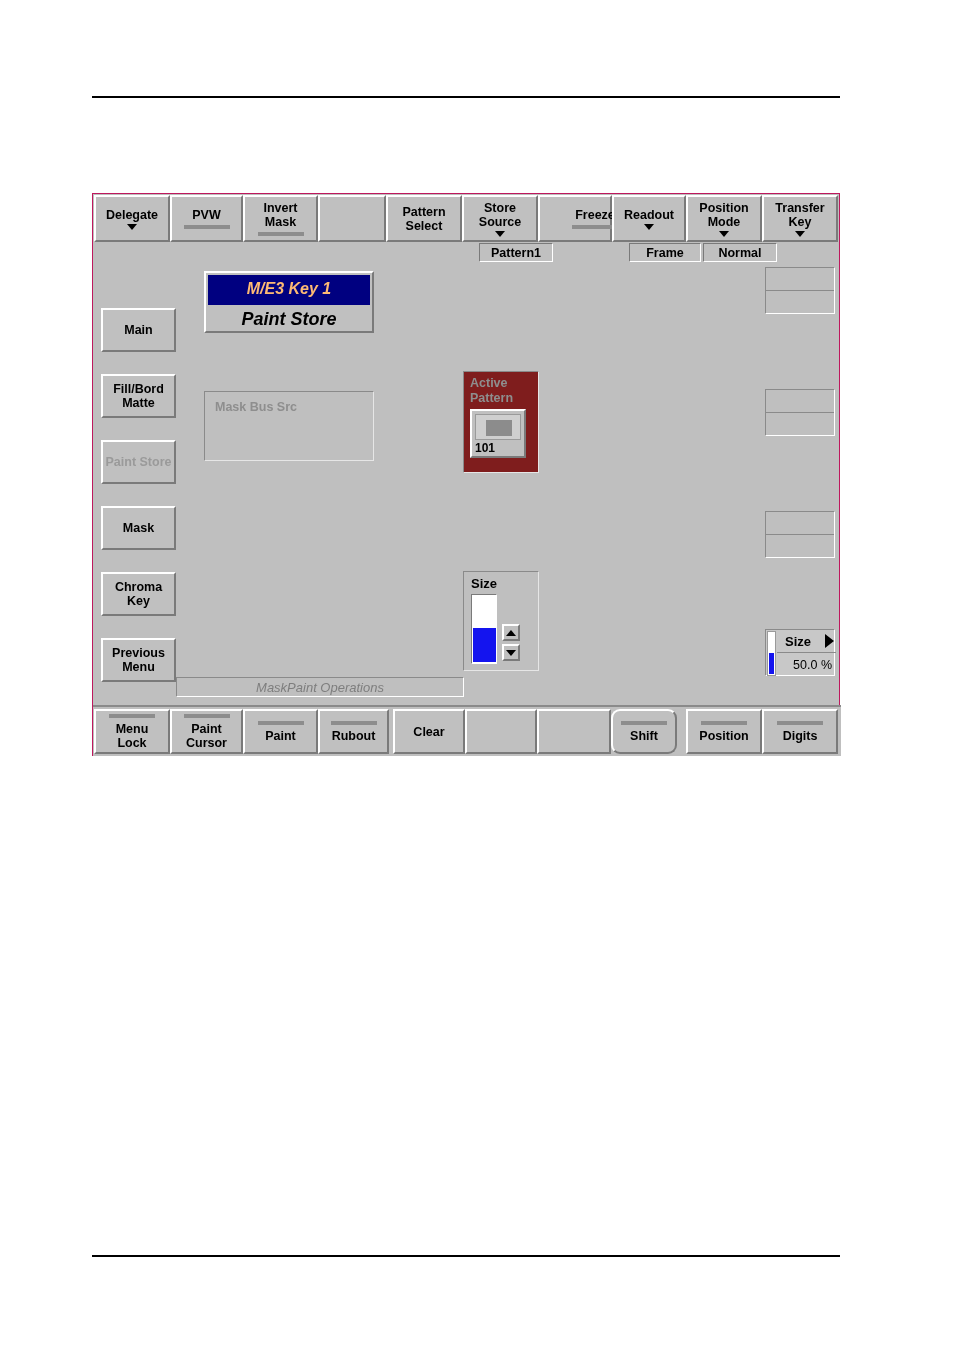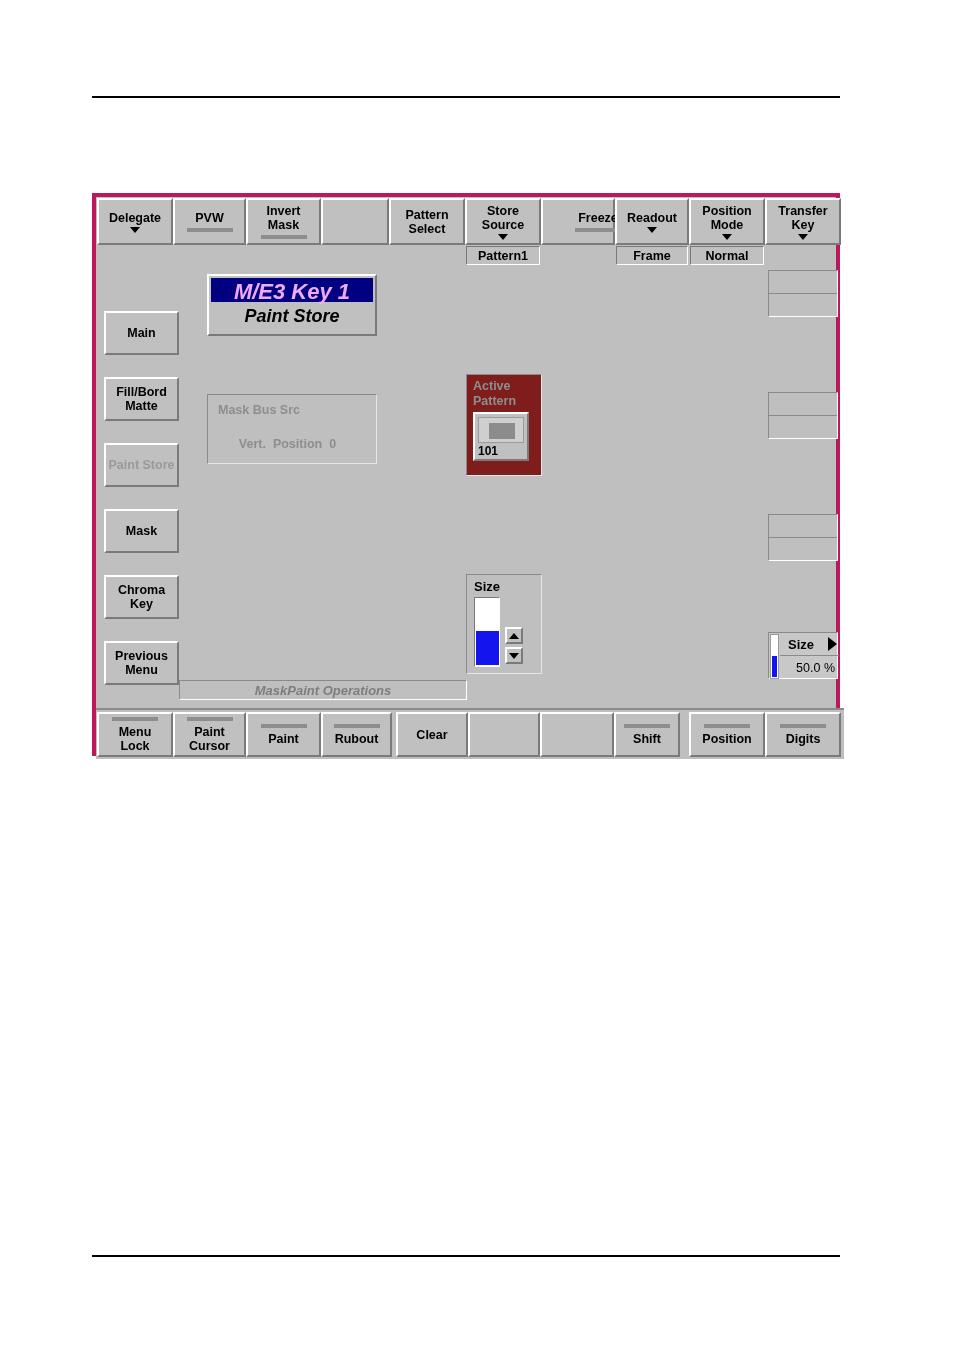--- a/index.html
+++ b/index.html
@@ -17,7 +17,7 @@
   
   #panel{
     position:absolute;left:92px;top:193px;width:748px;height:563px;
-    background:#bfbfbf;border:4px solid #be185d;box-sizing:border-box;
+    background:#bfbfbf;border:1px solid #be185d;box-sizing:border-box;
   }
 
   

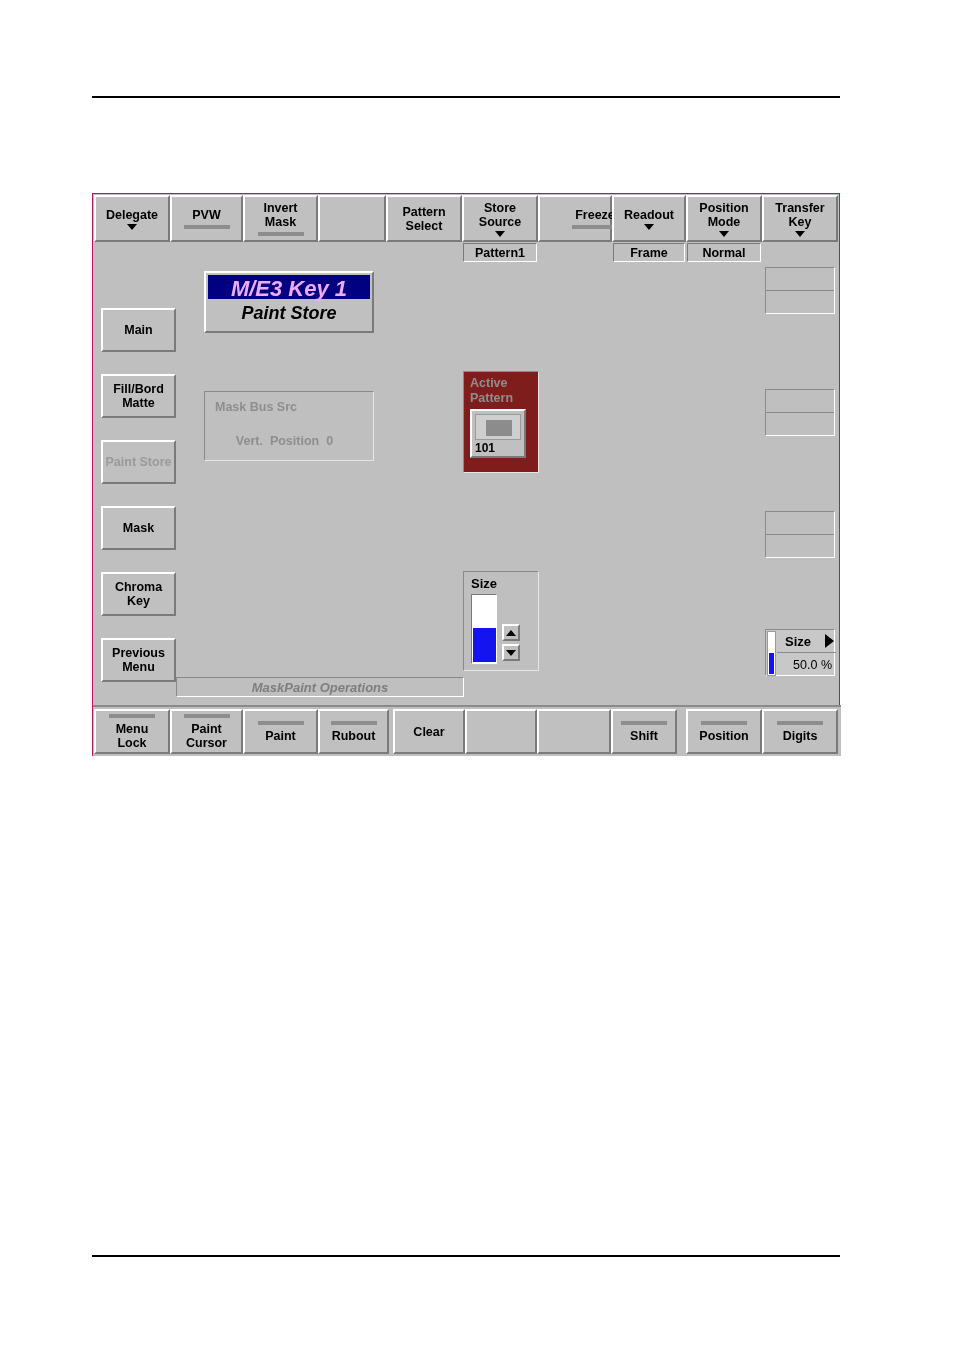--- a/index.html
+++ b/index.html
@@ -49,7 +49,7 @@
     border-right:1px solid #ffffff;border-bottom:1px solid #ffffff;
     box-sizing:border-box;
     display:flex;align-items:center;justify-content:center;
-    font-size:12.5px;font-weight:bold;color:#000;
+    font-size:12.5px;font-weight:bold;color:#000;margin-left:16px;
   }
 
   

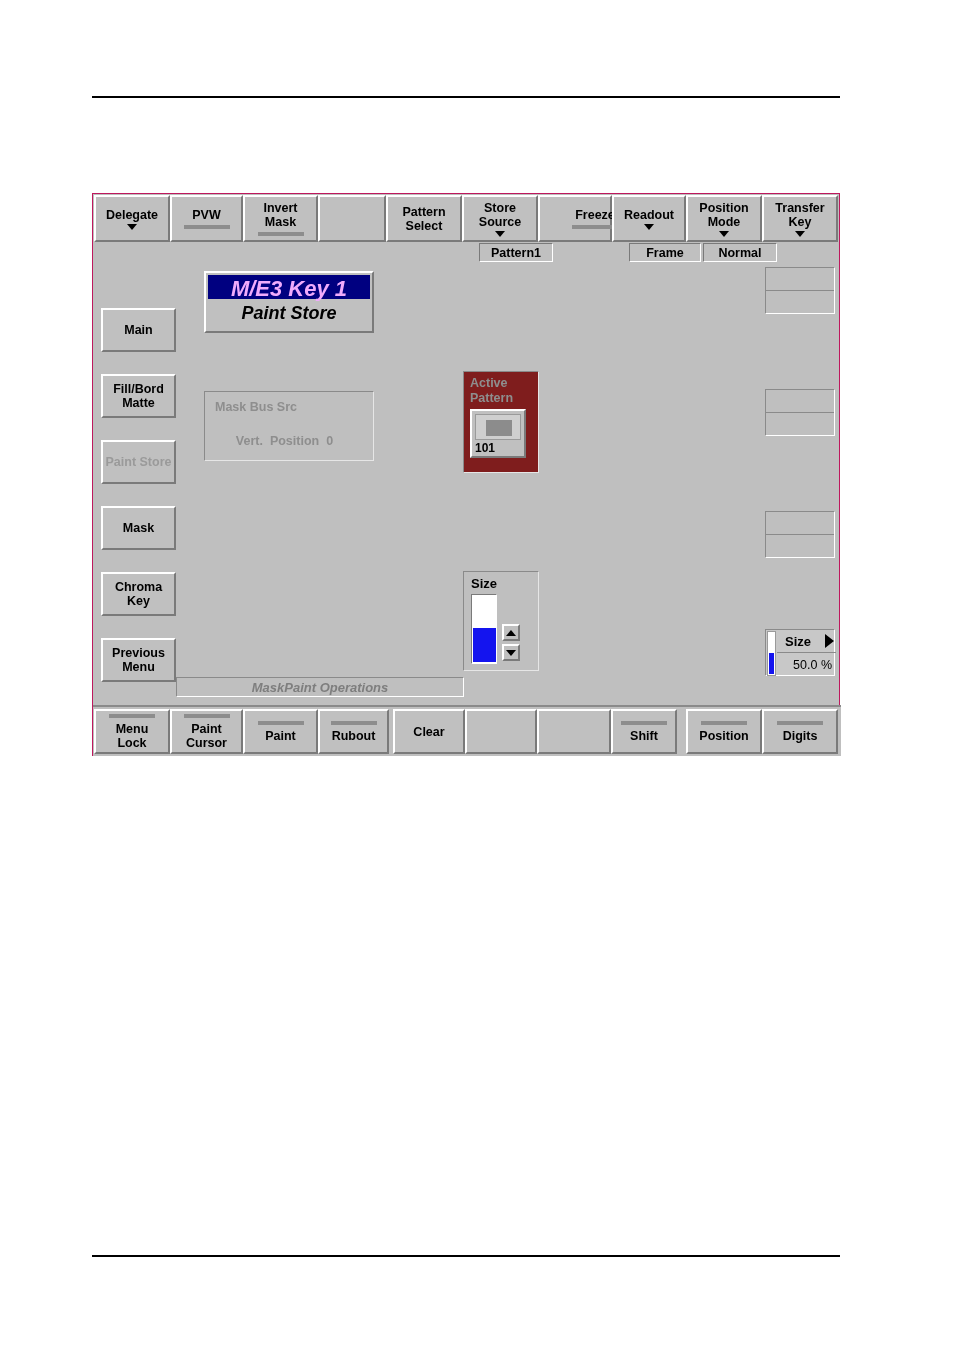--- a/index.html
+++ b/index.html
@@ -64,8 +64,8 @@
     box-sizing:border-box;
   }
   #titleplate .tl1{
-    background:#000080;color:#f0abfc;font-style:italic;font-weight:bold;
-    font-size:22px;height:24px;line-height:27px;text-align:center;
+    background:#000080;color:#fdba74;font-style:italic;font-weight:bold;
+    font-size:16px;height:30px;line-height:27px;text-align:center;
     margin:2px 2px 0 2px;
   }
   #titleplate .tl2{

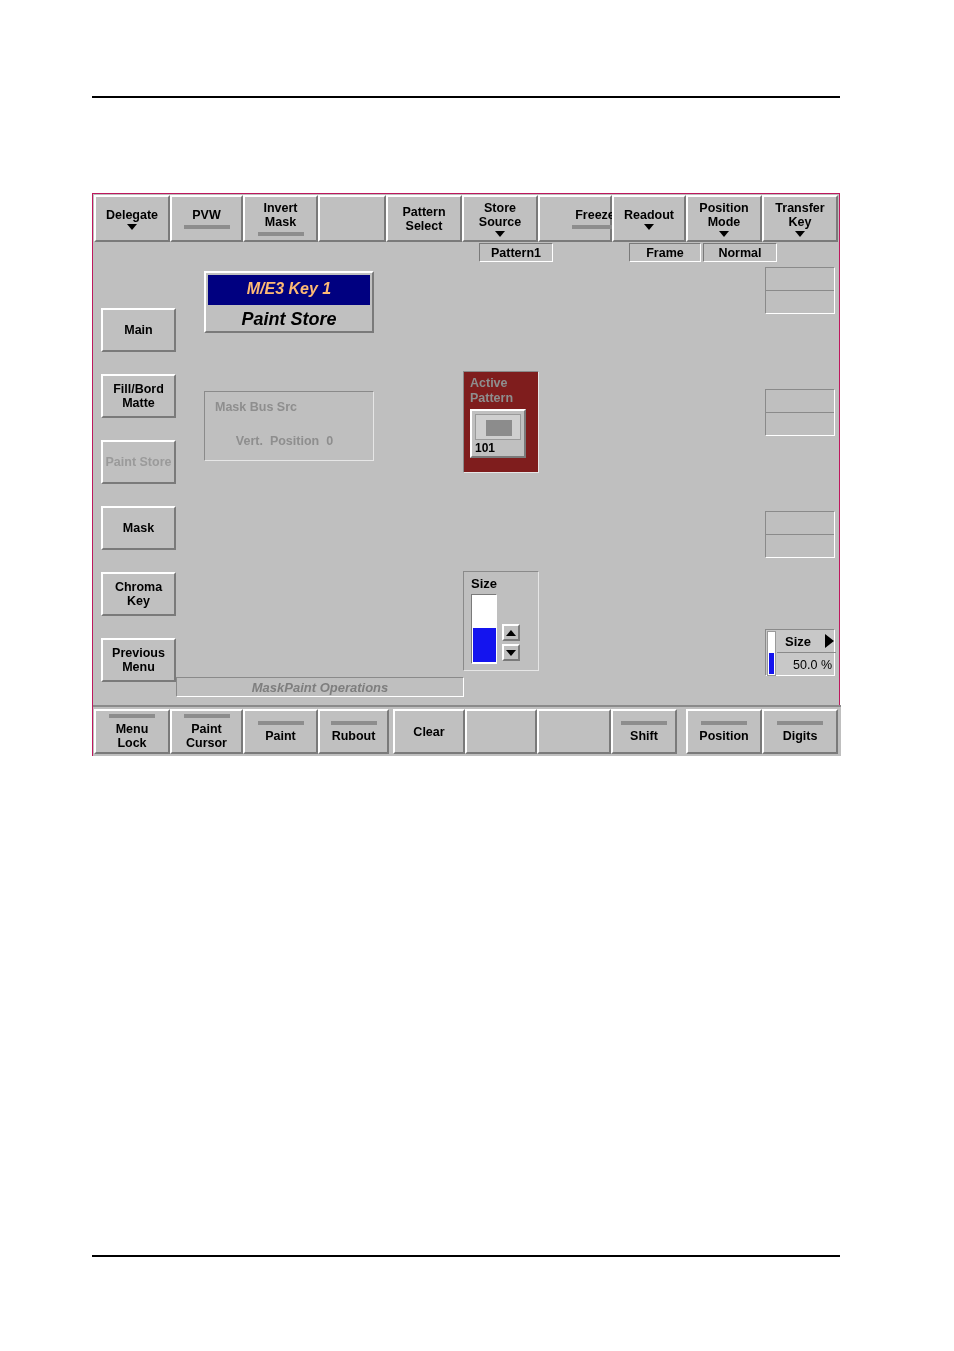--- a/index.html
+++ b/index.html
@@ -278,9 +278,6 @@
 
   <div id="maskinfo">
     <div class="row">Mask Bus Src</div>
-    <div class="row">
-      <span>Vert.  Position</span><span>&nbsp;&nbsp;</span><span>0</span>
-    </div>
   </div>
 
   <div id="activepat">

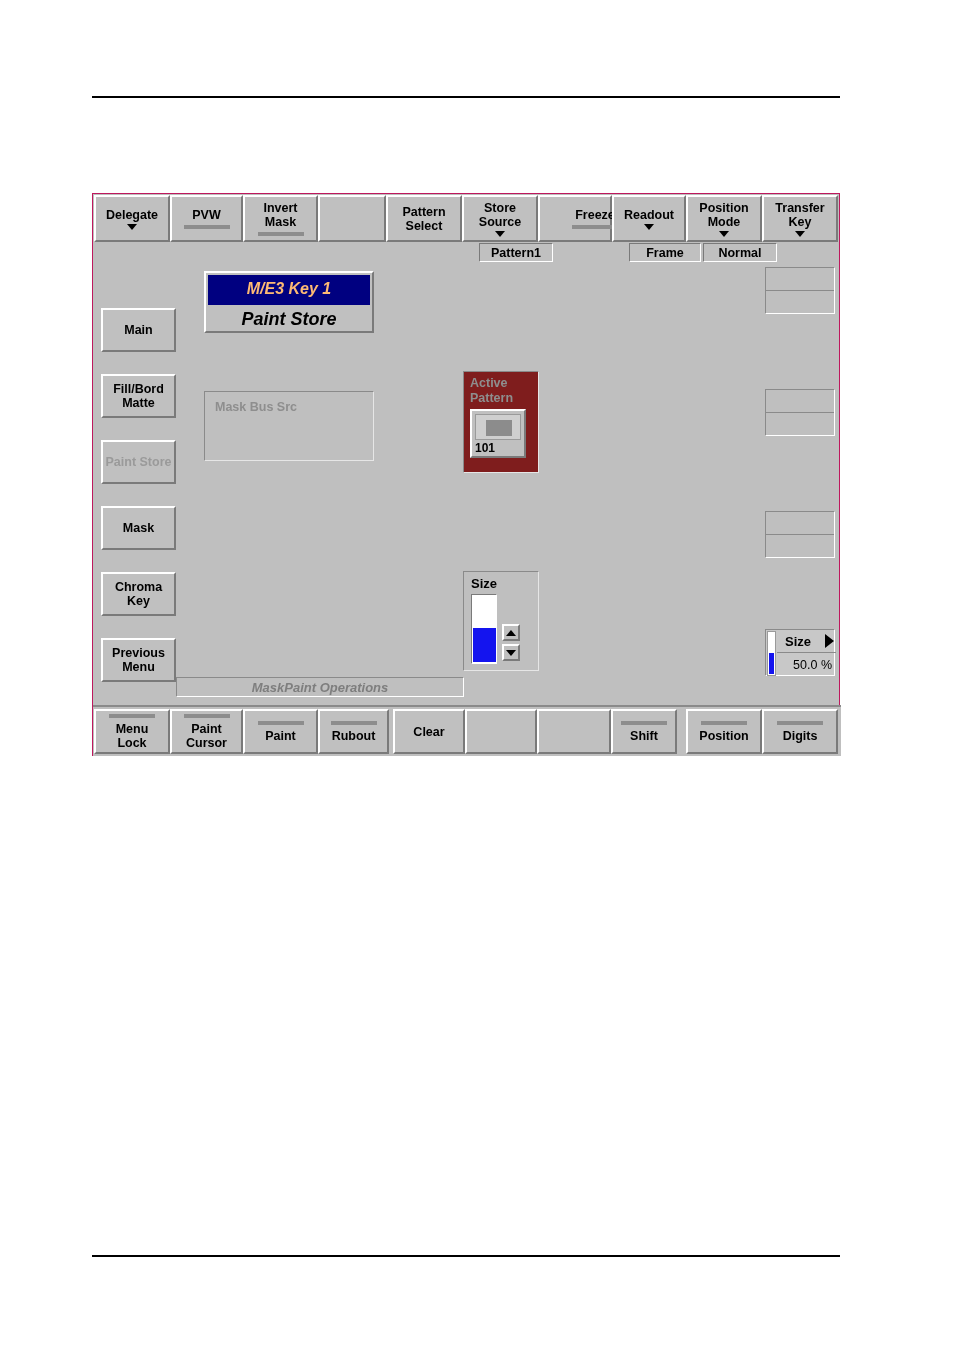--- a/index.html
+++ b/index.html
@@ -170,7 +170,7 @@
     border-right:1px solid #ffffff;border-bottom:1px solid #ffffff;
     box-sizing:border-box;
     display:flex;align-items:center;justify-content:center;
-    font-size:13px;font-weight:bold;font-style:italic;color:#7e7e7e;
+    font-size:13px;font-weight:normal;font-style:italic;color:#7e7e7e;
   }
 
   

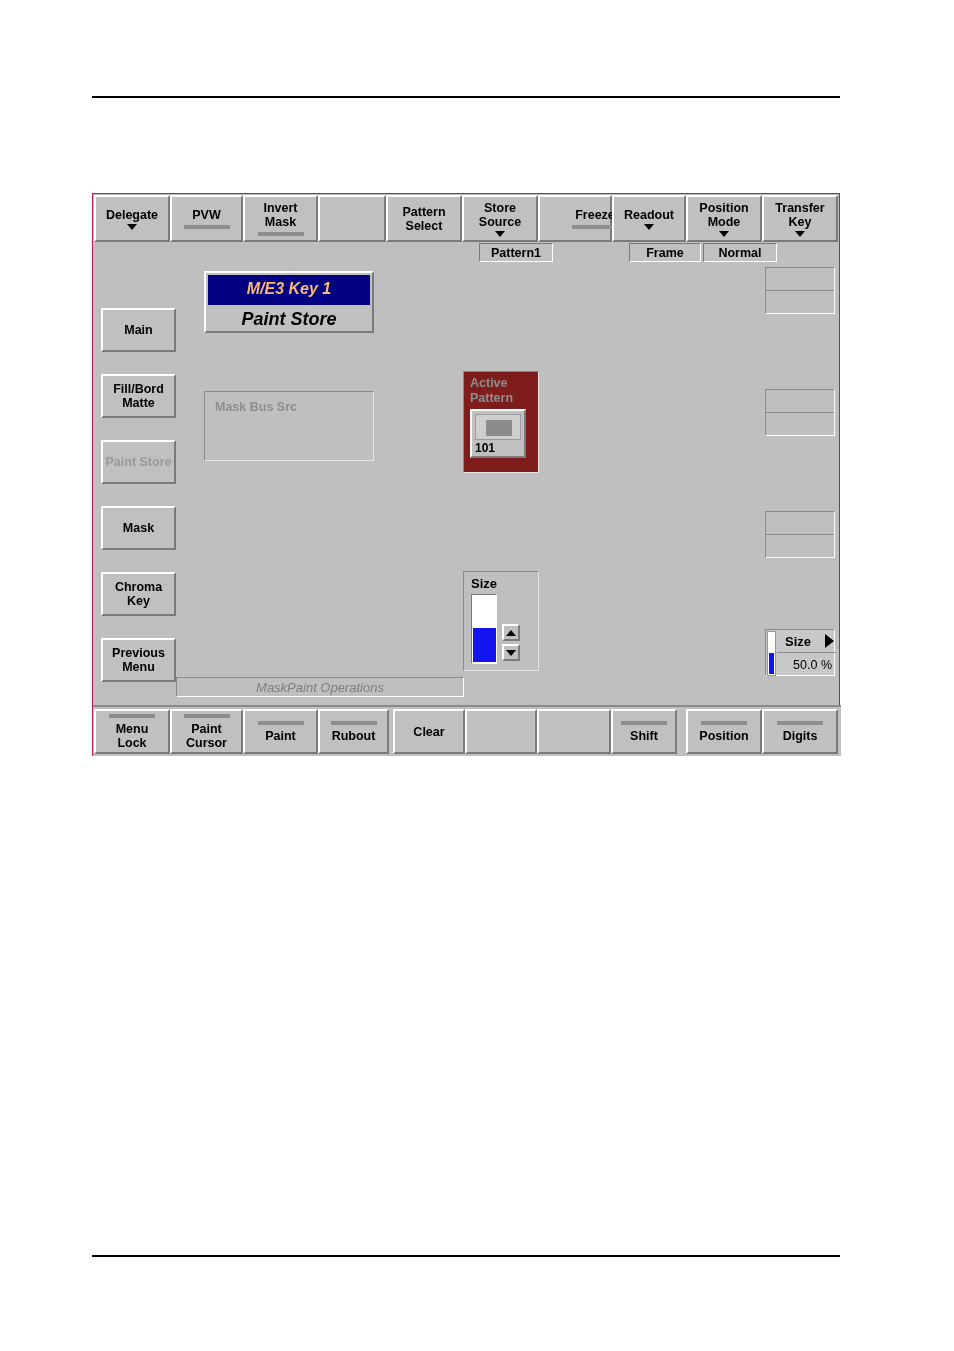--- a/index.html
+++ b/index.html
@@ -358,7 +358,7 @@
     <div class="btn botbtn" style="left:444px;width:74px;">
       <span class="lbl"></span>
     </div>
-    <div class="btn botbtn" style="left:518px;width:66px;">
+    <div class="btn botbtn" style="left:518px;width:66px;border-radius:9px;">
       <span class="topbar"></span>
       <span class="lbl">Shift</span>
     </div>

